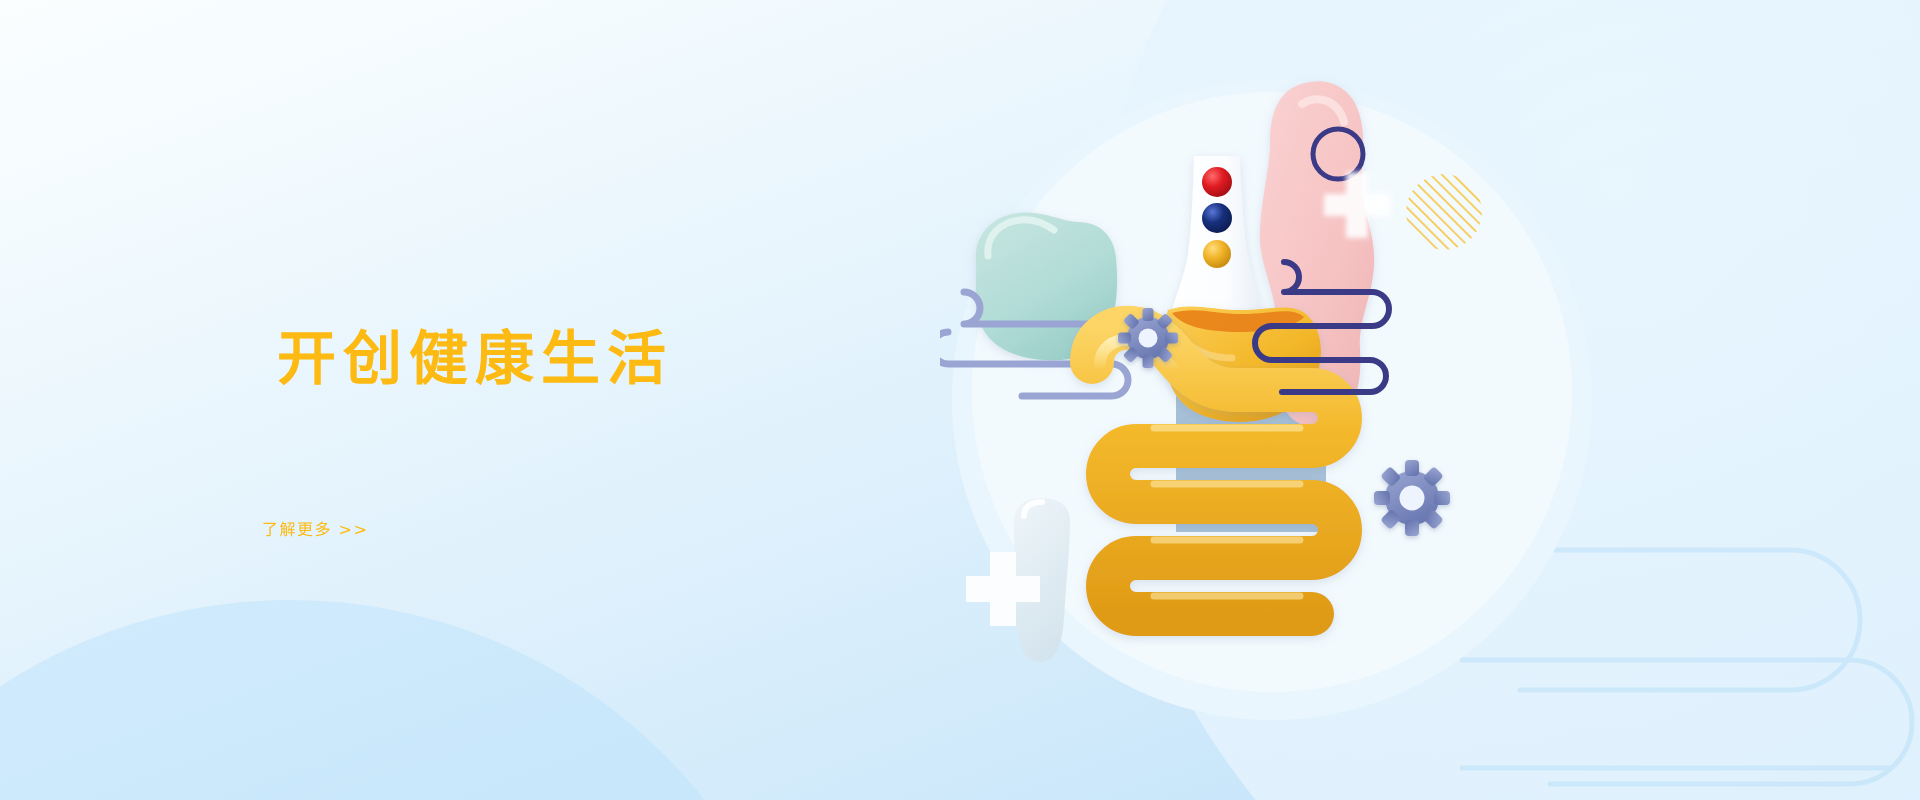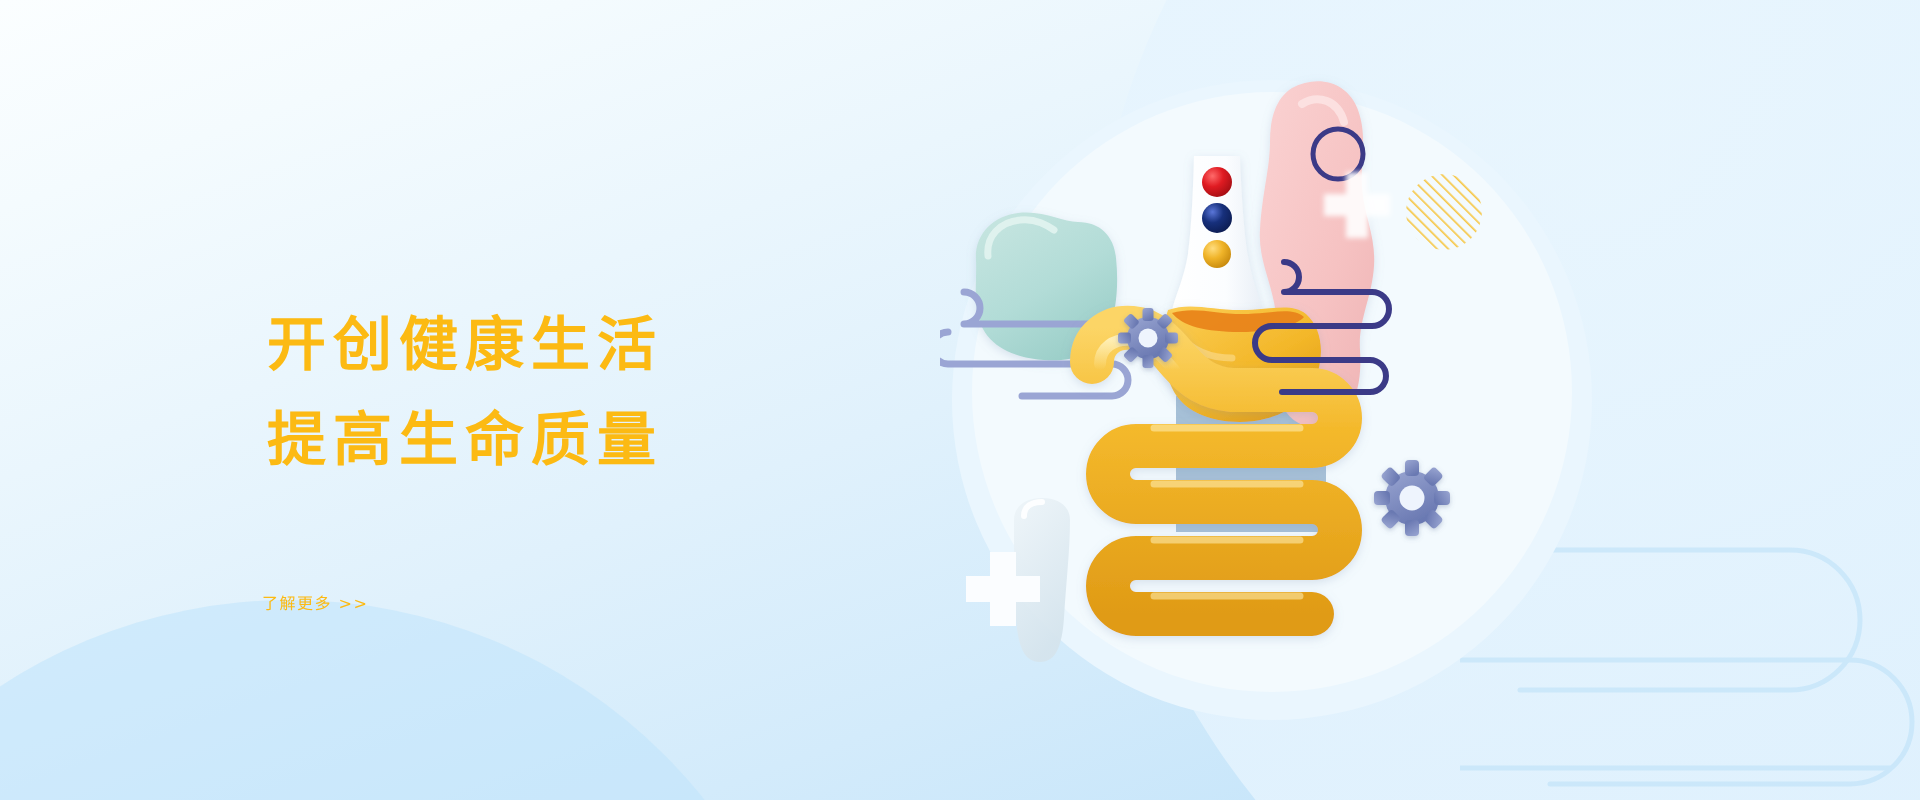--- a/index.html
+++ b/index.html
@@ -77,14 +77,14 @@
   }
 
   .headline {
-    margin: 5px;
+    margin: 15px;
     color: #fcba13;
     font-size: 59px;
     font-weight: 700;
     letter-spacing: 7px;
     line-height: 1.52;
     white-space: nowrap;
-    font-family: Liberation Mono, monospace;
+    font-family: Liberation Sans, sans-serif;
   }
 
   .headline + .headline { margin-top: 4px; }

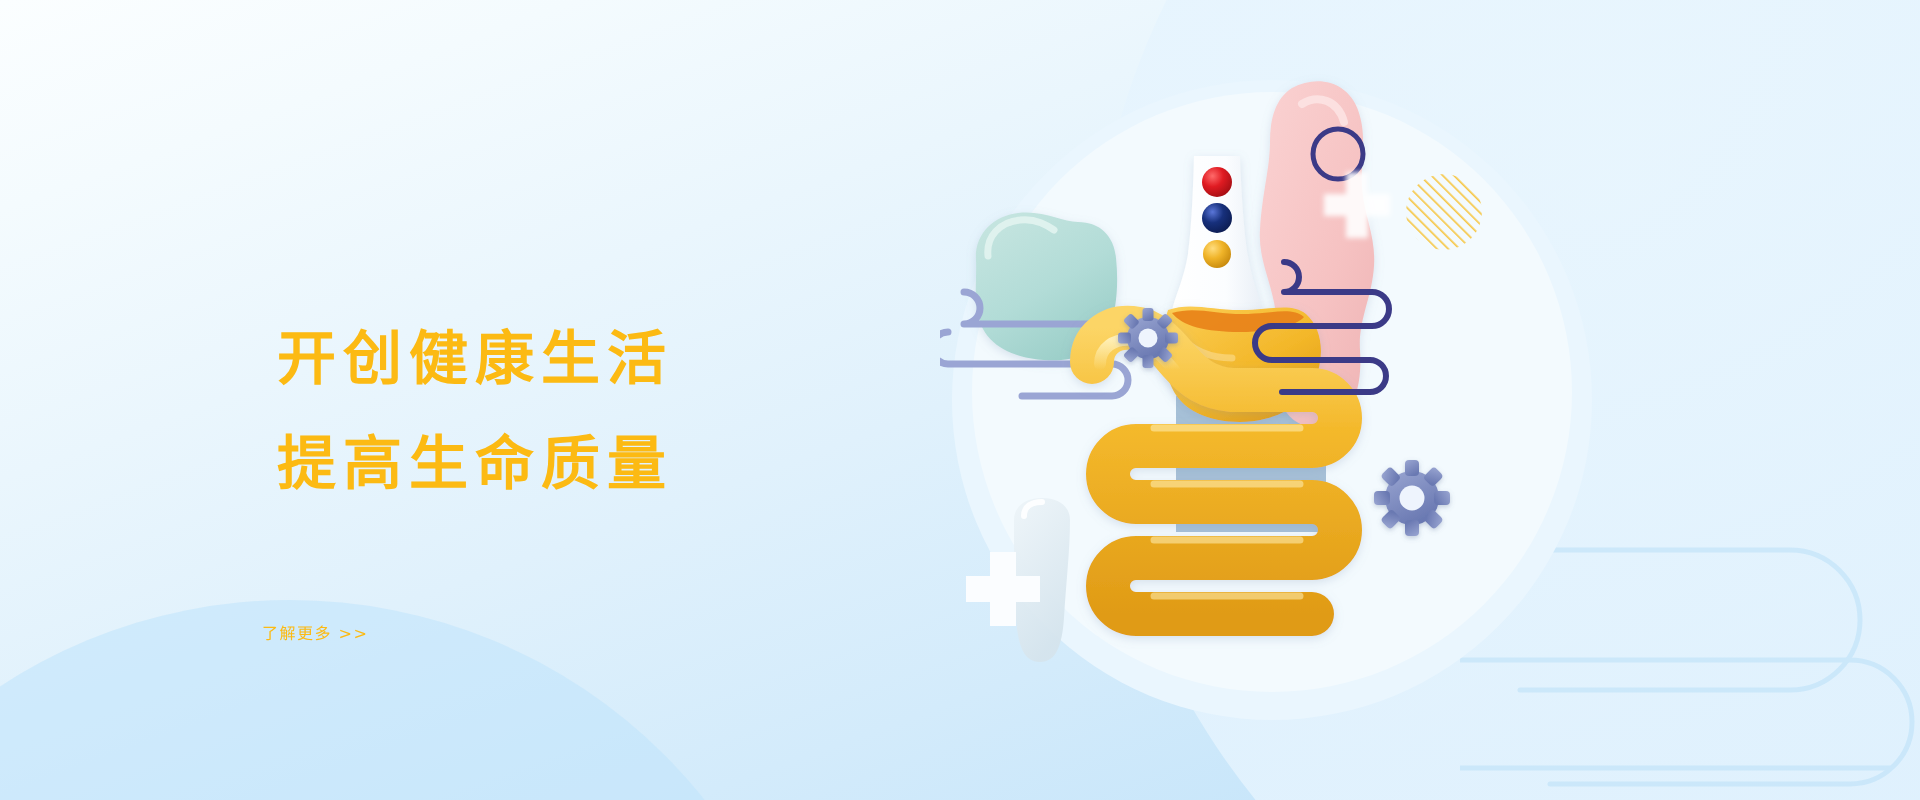--- a/index.html
+++ b/index.html
@@ -159,7 +159,6 @@
 
   <div class="copy">
     <h1 class="headline">开创健康生活</h1>
-    <h1 class="headline">提高生命质量</h1>
     <a class="more-link" href="#">了解更多 &gt;&gt;</a>
   </div>
 

